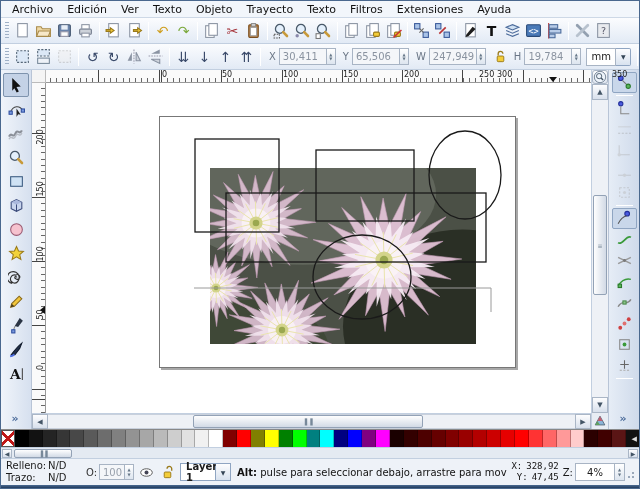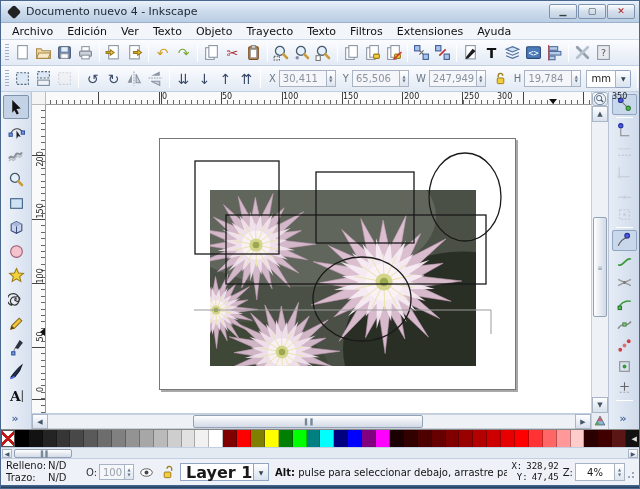--- a/index.html
+++ b/index.html
@@ -143,15 +143,6 @@
 
 <div id="win">
 
-  <div class="titlebar">
-    <span class="app-icon"></span>
-    <span class="title-text">Documento nuevo 4 - Inkscape</span>
-    <span class="winbtns">
-      <span class="wbtn">▁</span>
-      <span class="wbtn">▢</span>
-      <span class="wbtn close">✕</span>
-    </span>
-  </div>
 
   <div class="menubar" id="menubar">
       <span class="menu-item">Archivo</span>

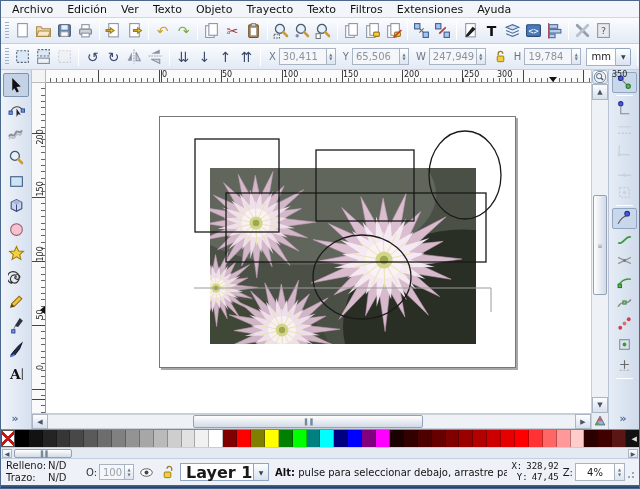--- a/index.html
+++ b/index.html
@@ -504,7 +504,7 @@
             <span class="rlabel" style="left: 236px;">100</span>
             <span class="rlabel" style="left: 296px;">150</span>
             <span class="rlabel" style="left: 357px;">200</span>
-            <span class="rlabel" style="left: 417px;">250</span>
+            <span class="rlabel" style="left: 432px;">250</span>
             <span class="rlabel" style="left: 450px;">300</span>
             <span class="rlabel" style="left: 565px;">350</span>
             <span class="hmarker" style="left: 503px;"></span>

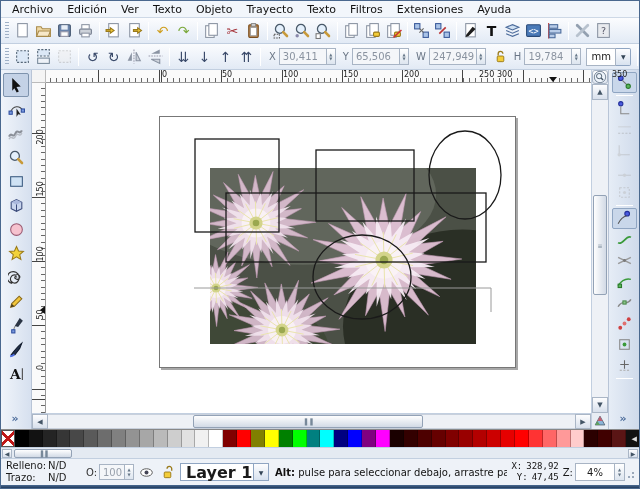--- a/index.html
+++ b/index.html
@@ -117,7 +117,7 @@
     display:flex;flex-direction:column;align-items:center;justify-content:center;font-size:4px;color:#678;}
   .mini{width:17px;height:17px;display:flex;align-items:center;justify-content:center;margin-left:4px;flex:0 0 17px;}
   .layer-dd{display:flex;margin-left:4px;flex:0 0 auto;}
-  .layer-dd .val{width:74px;height:18px;border:1px solid #8fa5c2;background:#fff;font-weight:bold;font-size:16px;
+  .layer-dd .val{width:36px;height:18px;border:1px solid #8fa5c2;background:#fff;font-weight:bold;font-size:10px;
     display:flex;align-items:center;padding-left:5px;}
   .layer-dd .arr{width:15px;height:18px;border:1px solid #8fa5c2;border-left:none;background:linear-gradient(#fdfdfe,#d8e2ef);
     display:flex;align-items:center;justify-content:center;font-size:6px;color:#345;}

